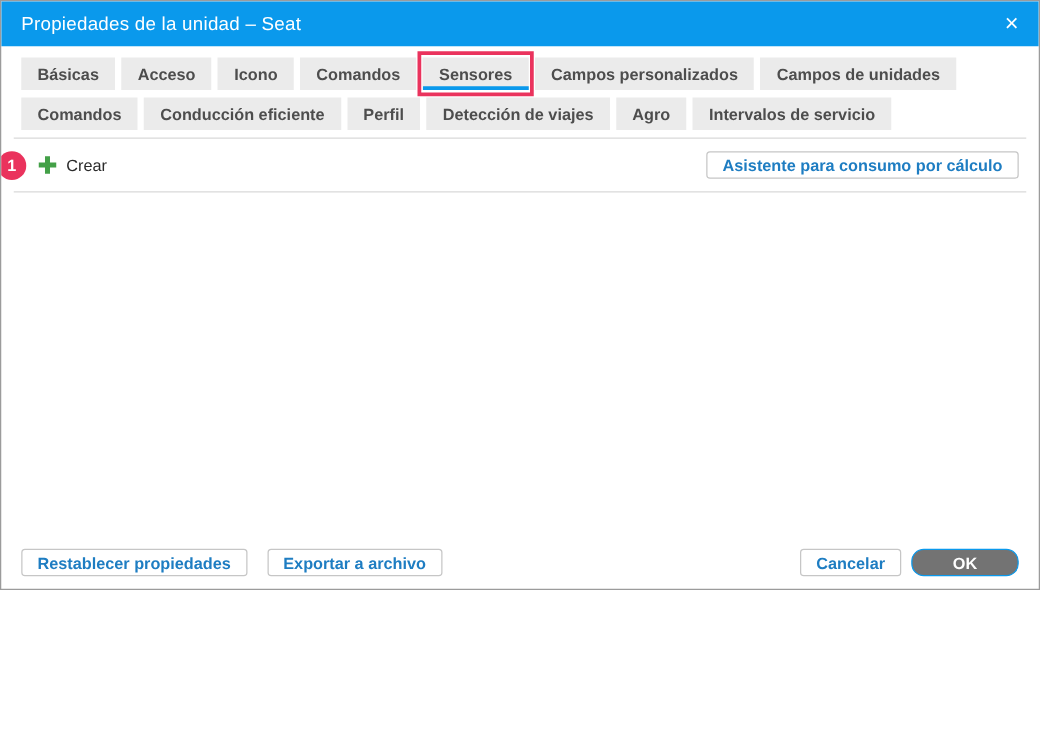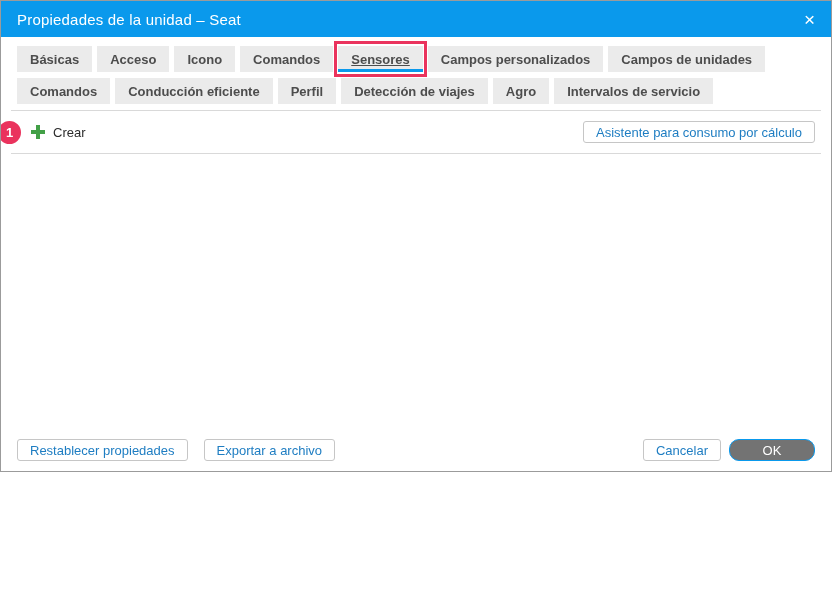--- a/index.html
+++ b/index.html
@@ -44,7 +44,7 @@
     cursor: pointer;
     white-space: nowrap;
   }
-  .tab.active { box-shadow: inset 0 -3px 0 #0a99ec; text-decoration: underline; }
+  .tab.active { box-shadow: inset 0 -3px 0 #0a99ec; }
   .tab.annotated::after {
     content: "";
     position: absolute;

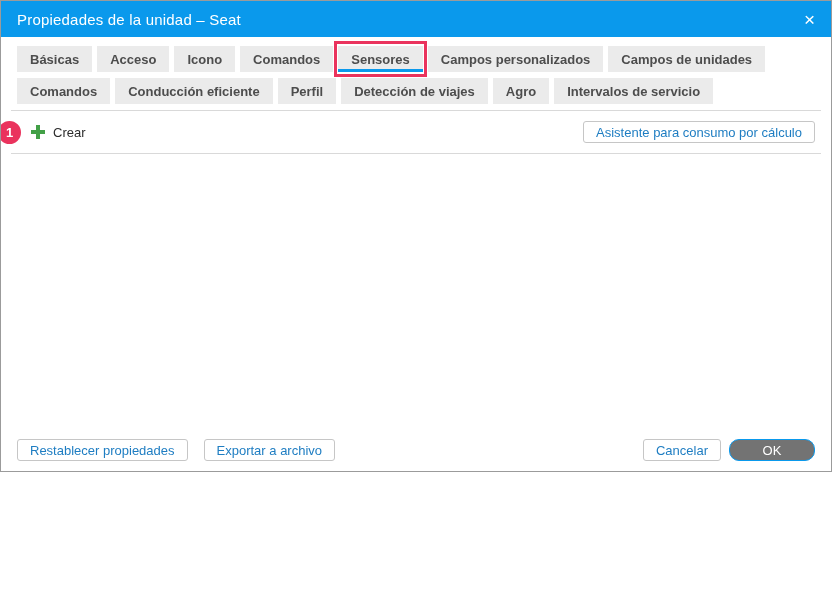--- a/index.html
+++ b/index.html
@@ -89,6 +89,7 @@
     padding: 0 12px;
     cursor: pointer;
     white-space: nowrap;
+    font-weight: bold;
   }
   .btn.primary {
     background: #737373;

